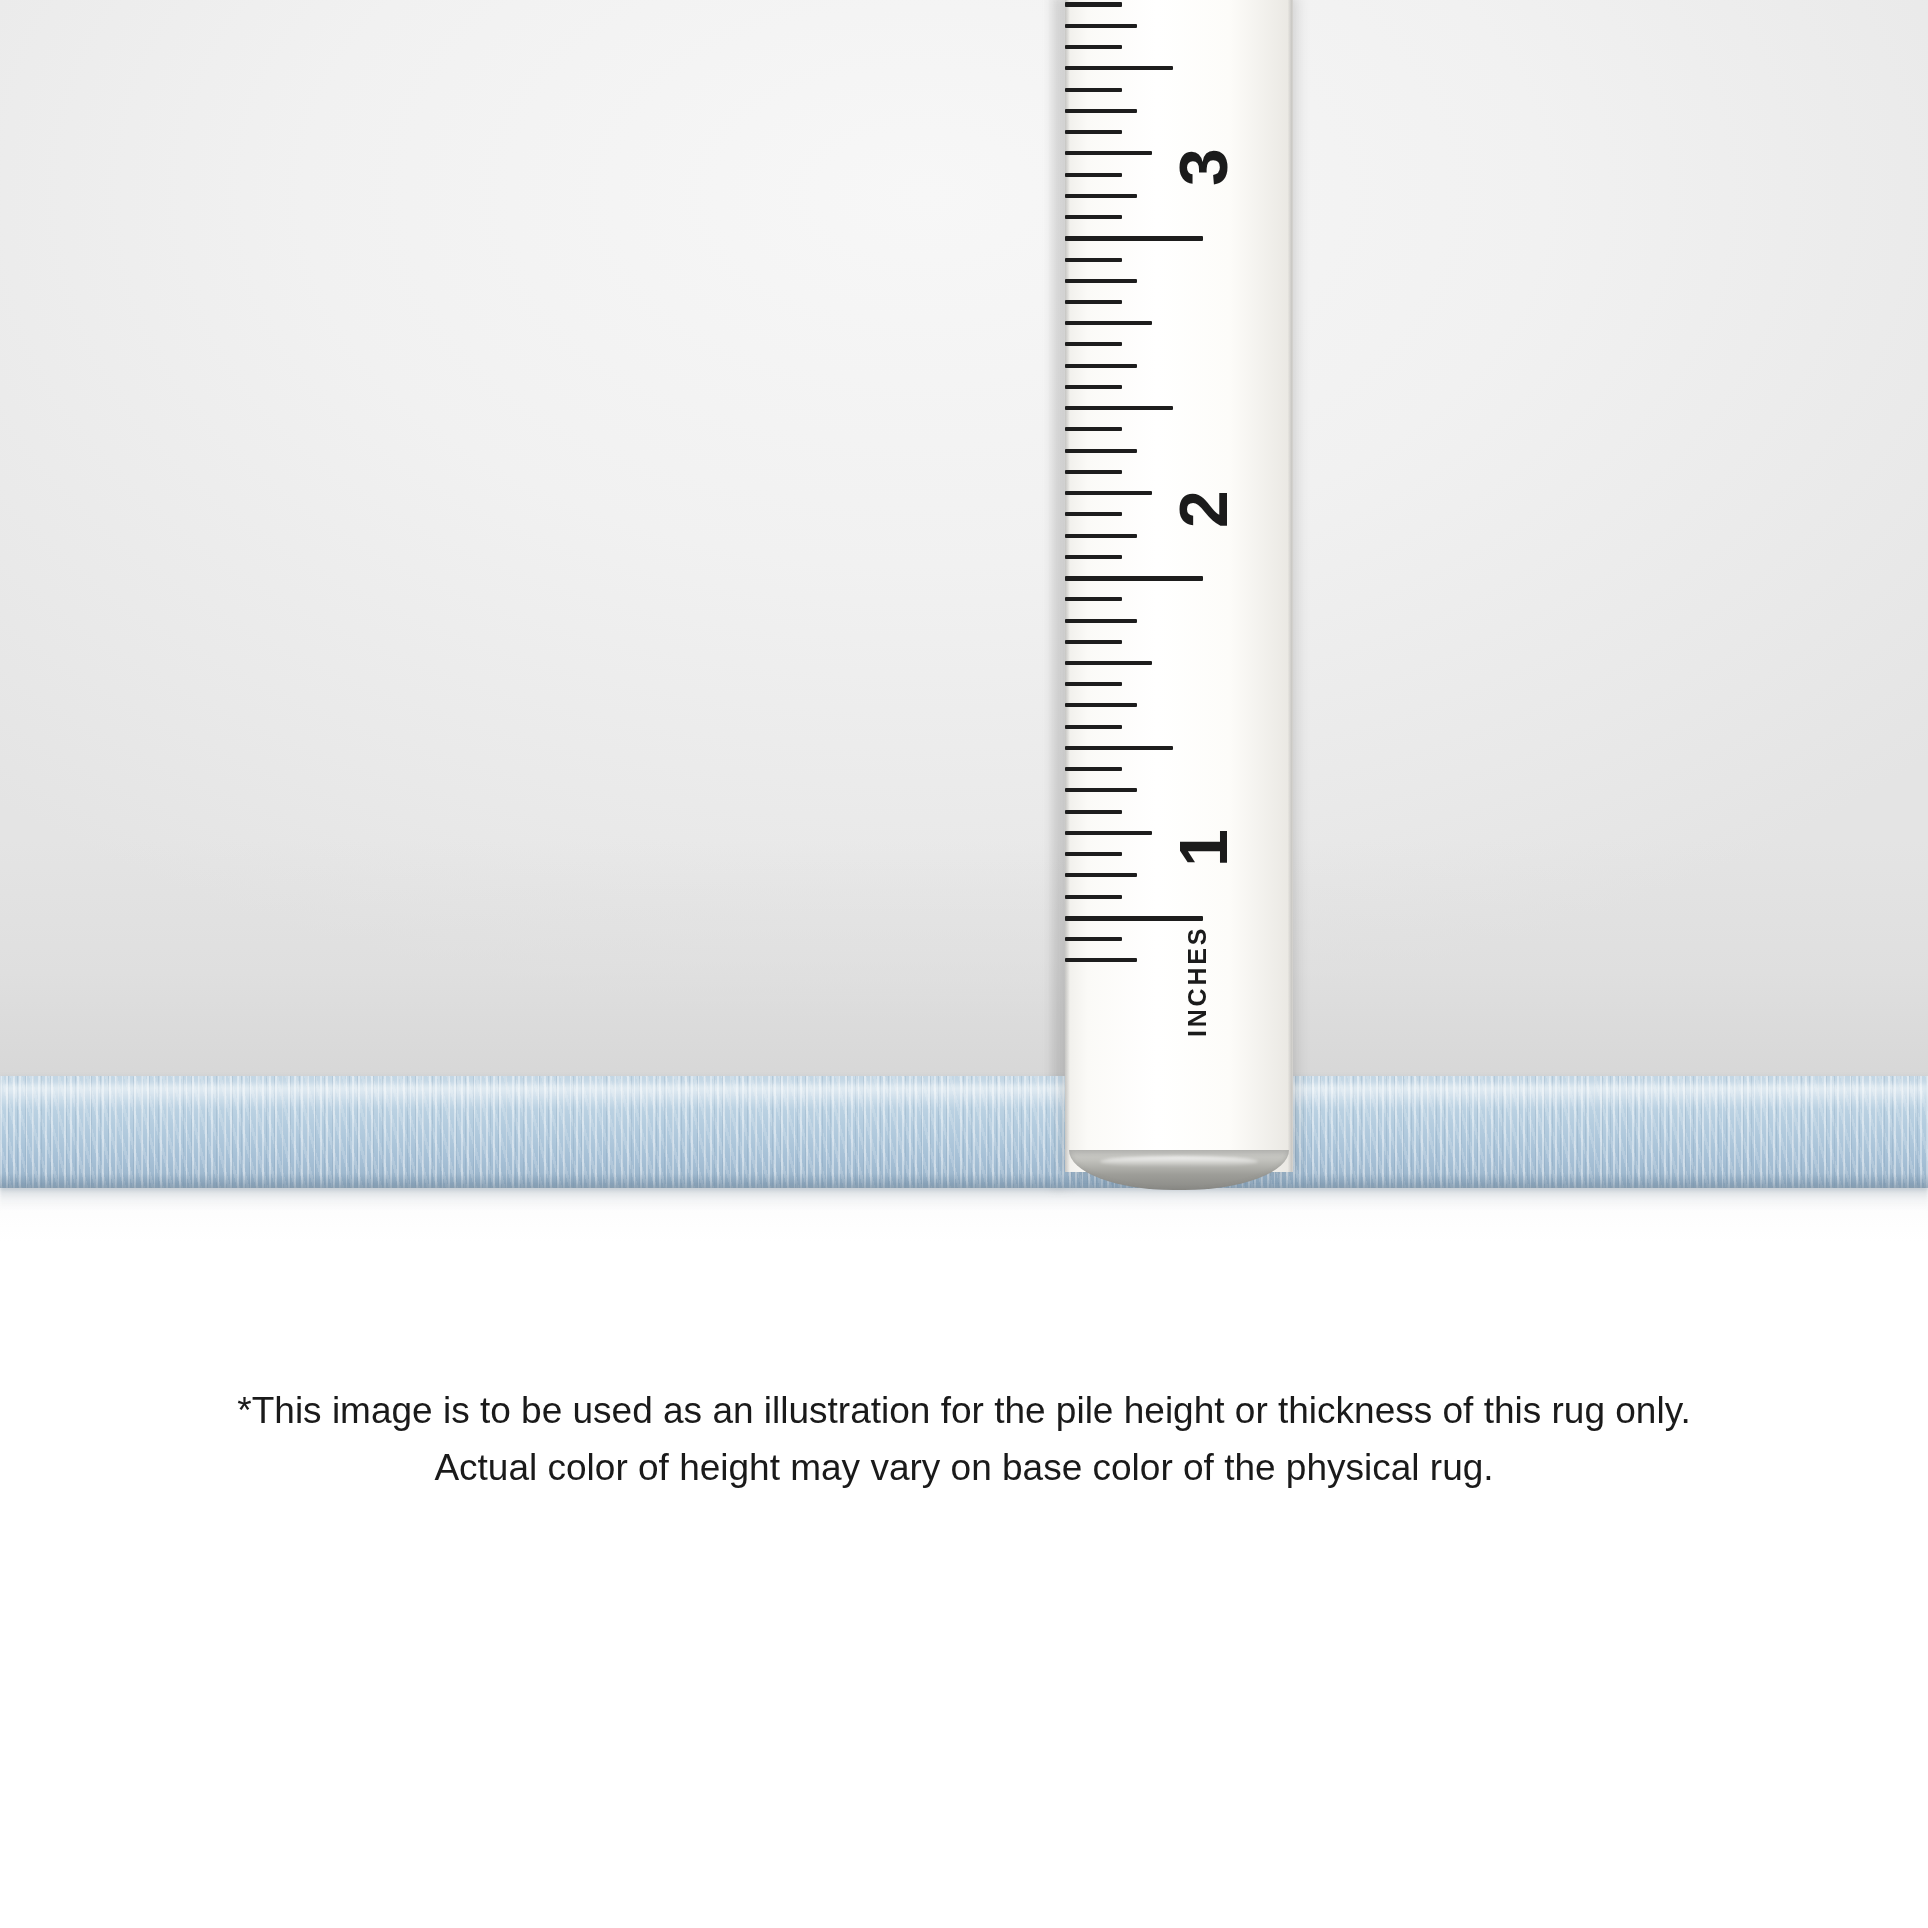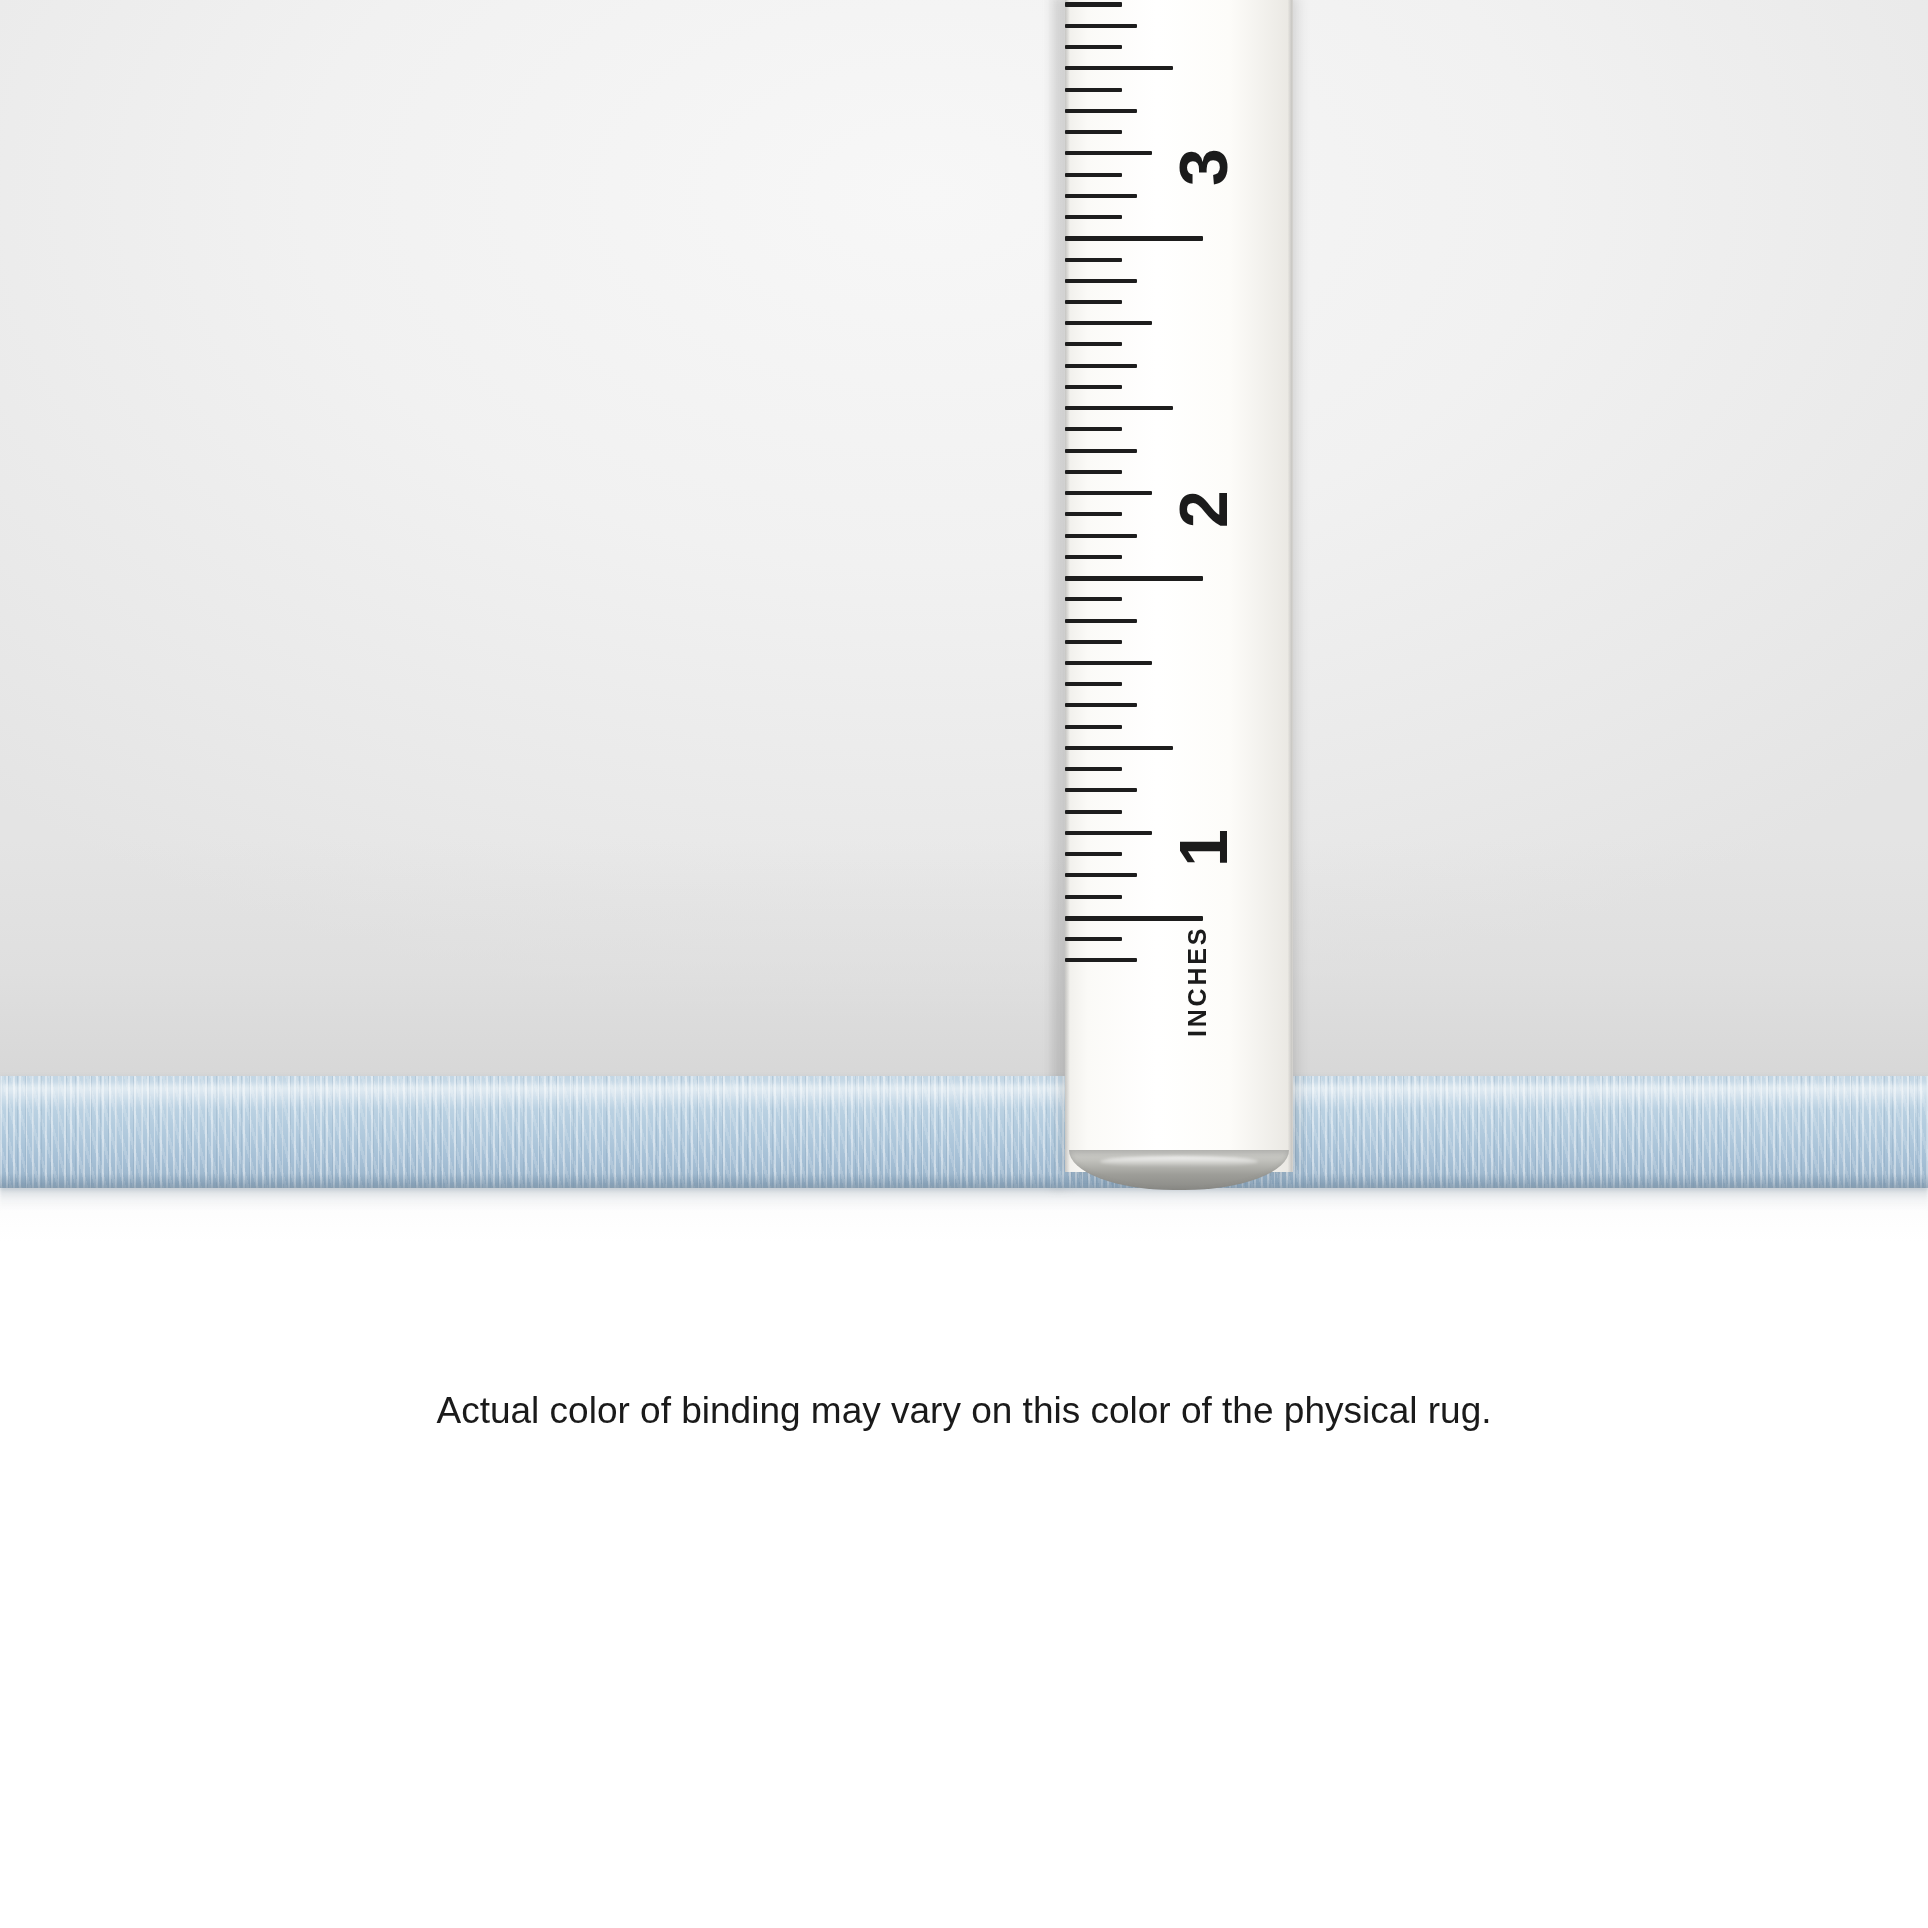--- a/index.html
+++ b/index.html
@@ -312,6 +312,7 @@
   </div>
 
   <div class="caption">
+    <span class="line">*This image is to be used as an illustration for the pile height or thickness of this rug only.</span>
     <span class="line">Actual color of binding may vary on this color of the physical rug.</span>
   </div>
 

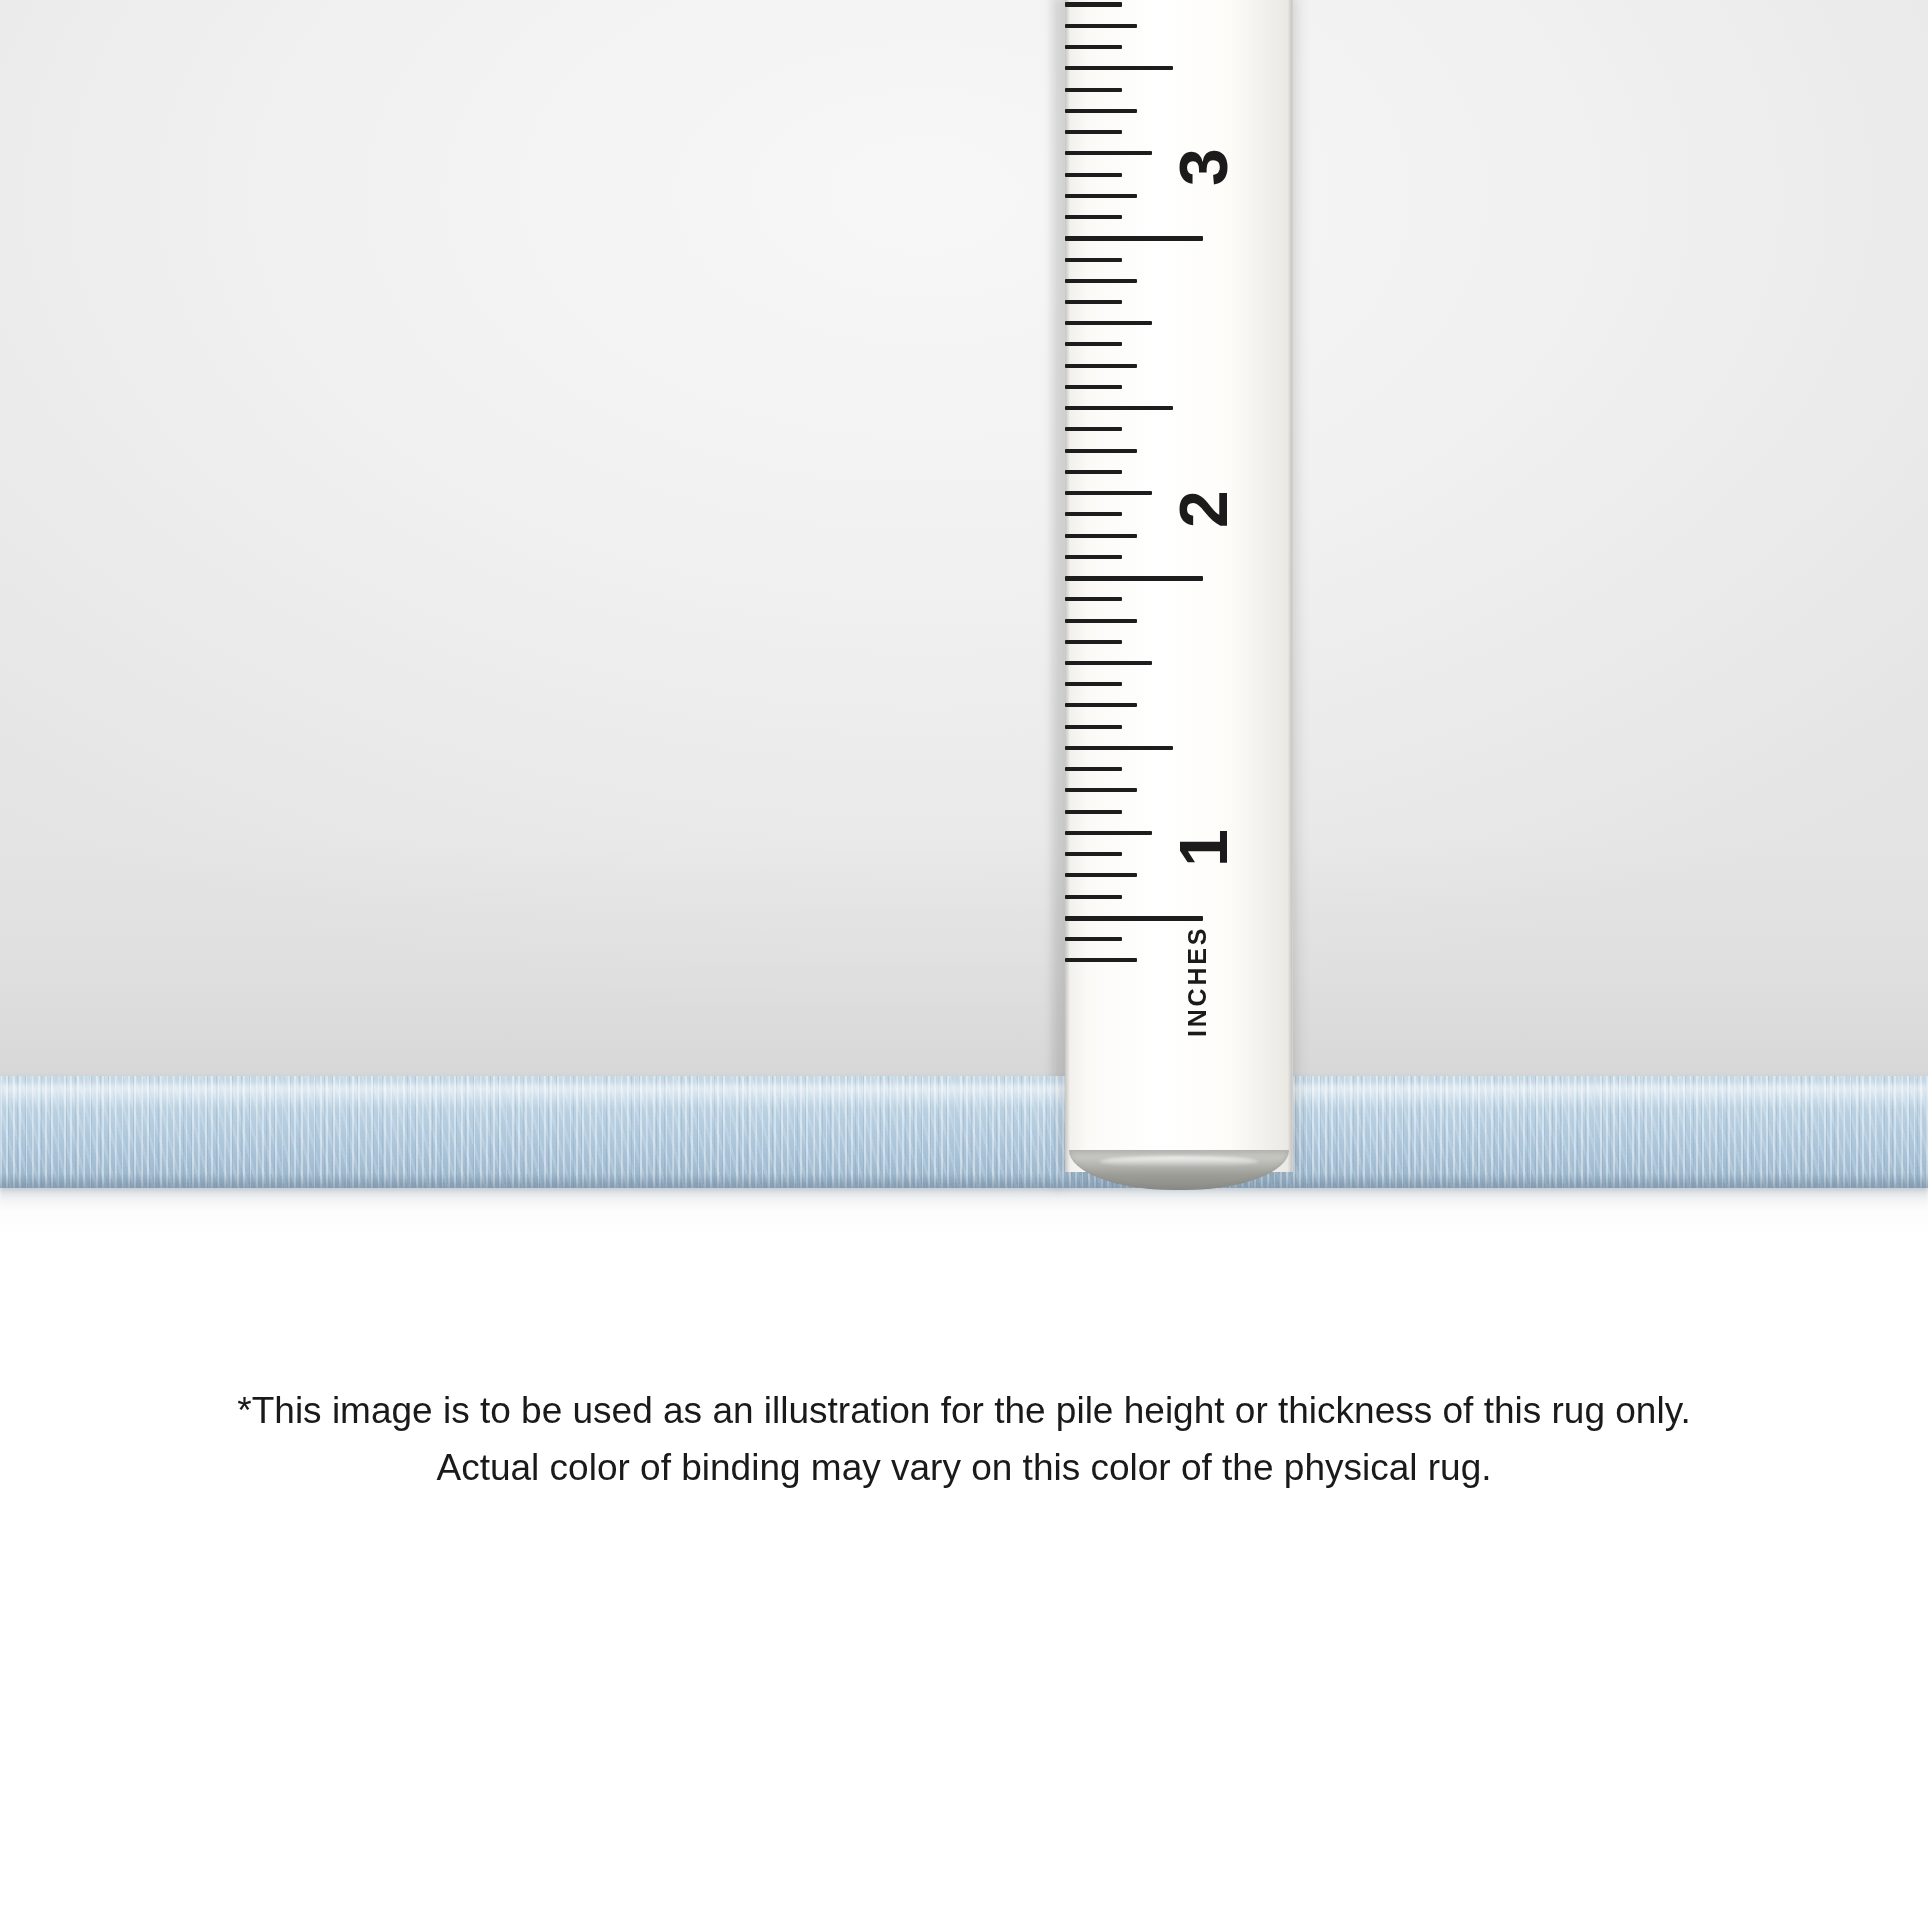--- a/index.html
+++ b/index.html
@@ -313,7 +313,7 @@
 
   <div class="caption">
     <span class="line">*This image is to be used as an illustration for the pile height or thickness of this rug only.</span>
-    <span class="line">Actual color of binding may vary on this color of the physical rug.</span>
+    <span class="line">Actual color of height may vary on base color of the physical rug.</span>
   </div>
 
 </div>

